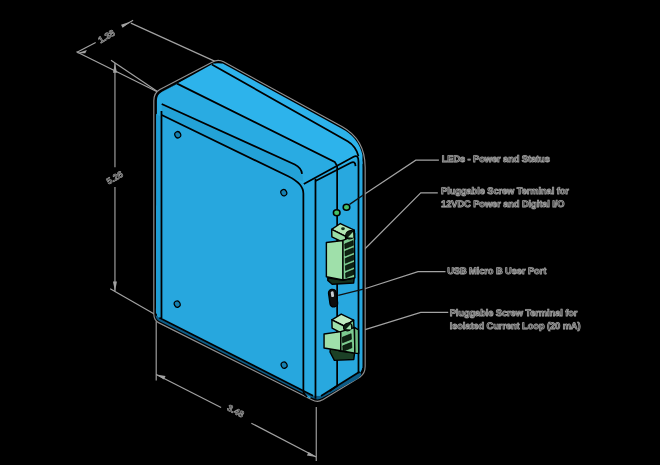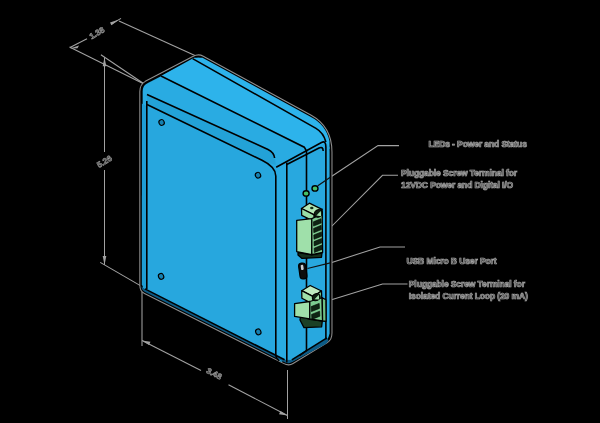--- a/index.html
+++ b/index.html
@@ -167,7 +167,7 @@
   </g>
 </svg>
 
-<div class="lbl" style="left:401.5px;top:138.9px;margin-left:27px;">LEDs - Power and Status</div>
+<div class="lbl" style="left:401.5px;top:138.9px;">LEDs - Power and Status</div>
 <div class="lbl" style="left:401px;top:168px;">Pluggable Screw Terminal for<br>12VDC Power and Digital I/O</div>
 <div class="lbl" style="left:406.5px;top:256px;">USB Micro B User Port</div>
 <div class="lbl" style="left:408.8px;top:279.4px;">Pluggable Screw Terminal for<br>Isolated Current Loop (20 mA)</div>

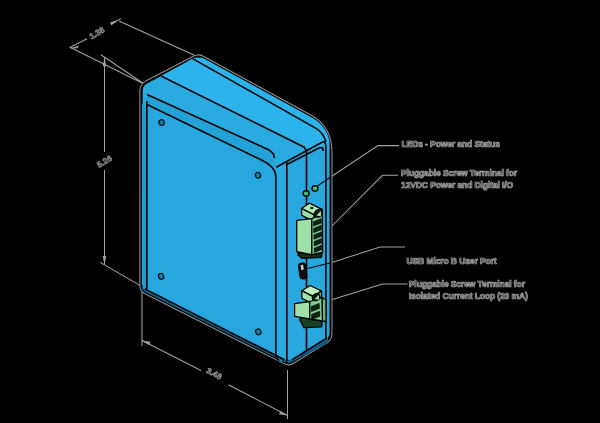--- a/index.html
+++ b/index.html
@@ -169,7 +169,7 @@
 
 <div class="lbl" style="left:401.5px;top:138.9px;">LEDs - Power and Status</div>
 <div class="lbl" style="left:401px;top:168px;">Pluggable Screw Terminal for<br>12VDC Power and Digital I/O</div>
-<div class="lbl" style="left:406.5px;top:256px;">USB Micro B User Port</div>
+<div class="lbl" style="left:406.5px;top:241px;">USB Micro B User Port</div>
 <div class="lbl" style="left:408.8px;top:279.4px;">Pluggable Screw Terminal for<br>Isolated Current Loop (20 mA)</div>
 </div>
 

